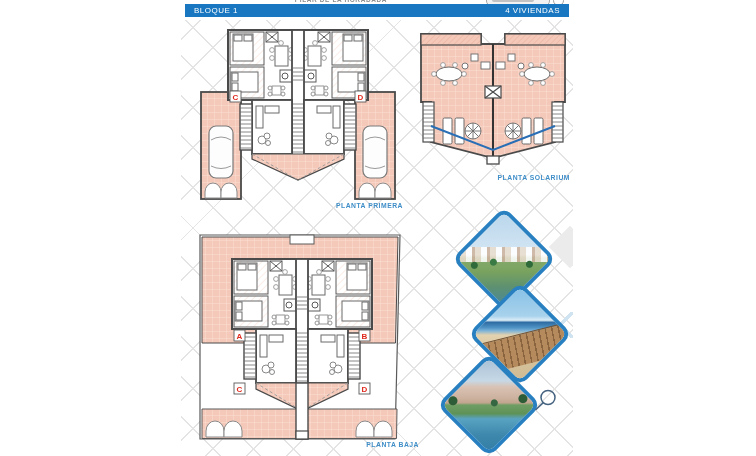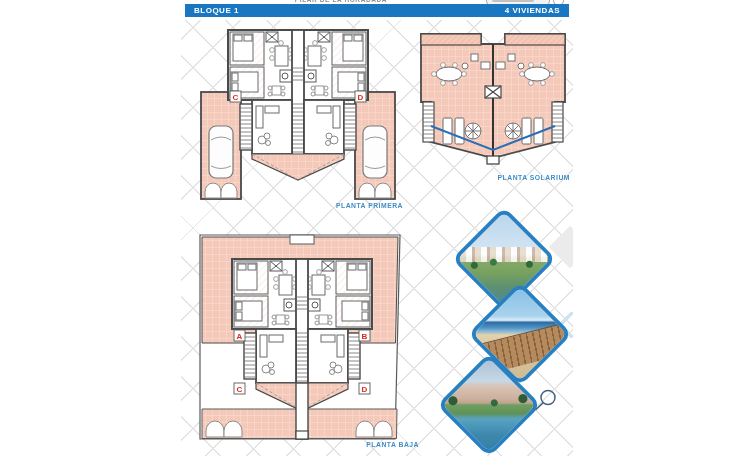--- a/index.html
+++ b/index.html
@@ -34,7 +34,7 @@
     display:flex;justify-content:space-between;align-items:center;
     padding:0 9px;box-sizing:border-box;
   }
-  .header-bar span{font-size:8px;font-weight:bold;color:#ffffff;letter-spacing:.5px;white-space:nowrap;}
+  .header-bar span{font-size:8px;font-weight:normal;color:#ffffff;letter-spacing:.5px;white-space:nowrap;}
   .plan{position:absolute;}
   .plan-label{
     position:absolute;font-size:6.8px;font-weight:600;color:#3f8ec8;

